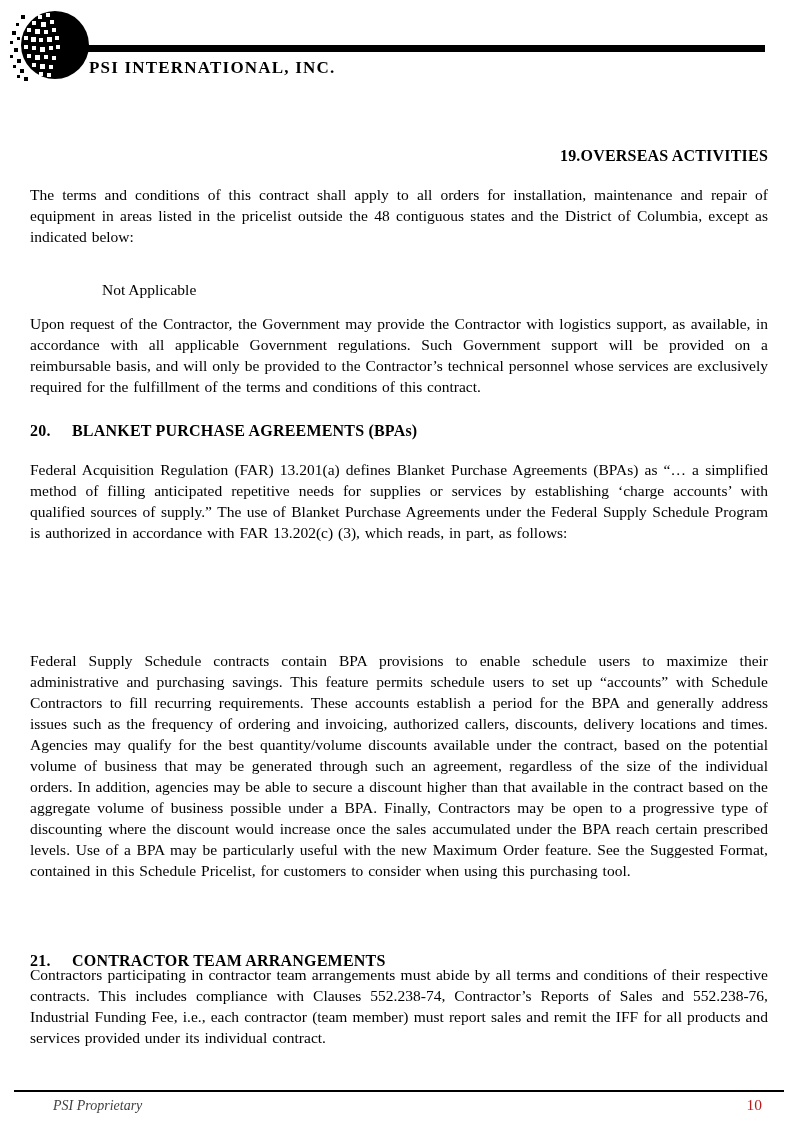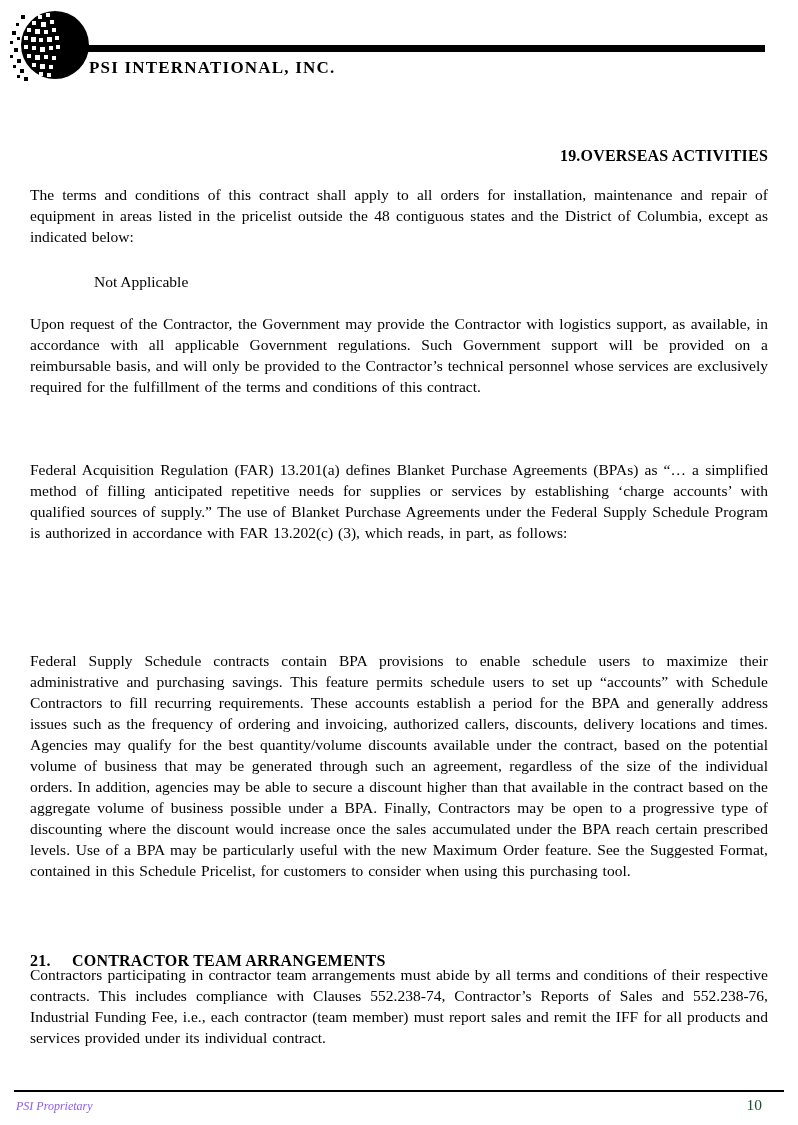--- a/index.html
+++ b/index.html
@@ -64,7 +64,7 @@
     left: 94px;
     font-size: 15.5px;
     line-height: 21px;
-    margin: 0;
+    margin: 8px;
   }
 
   

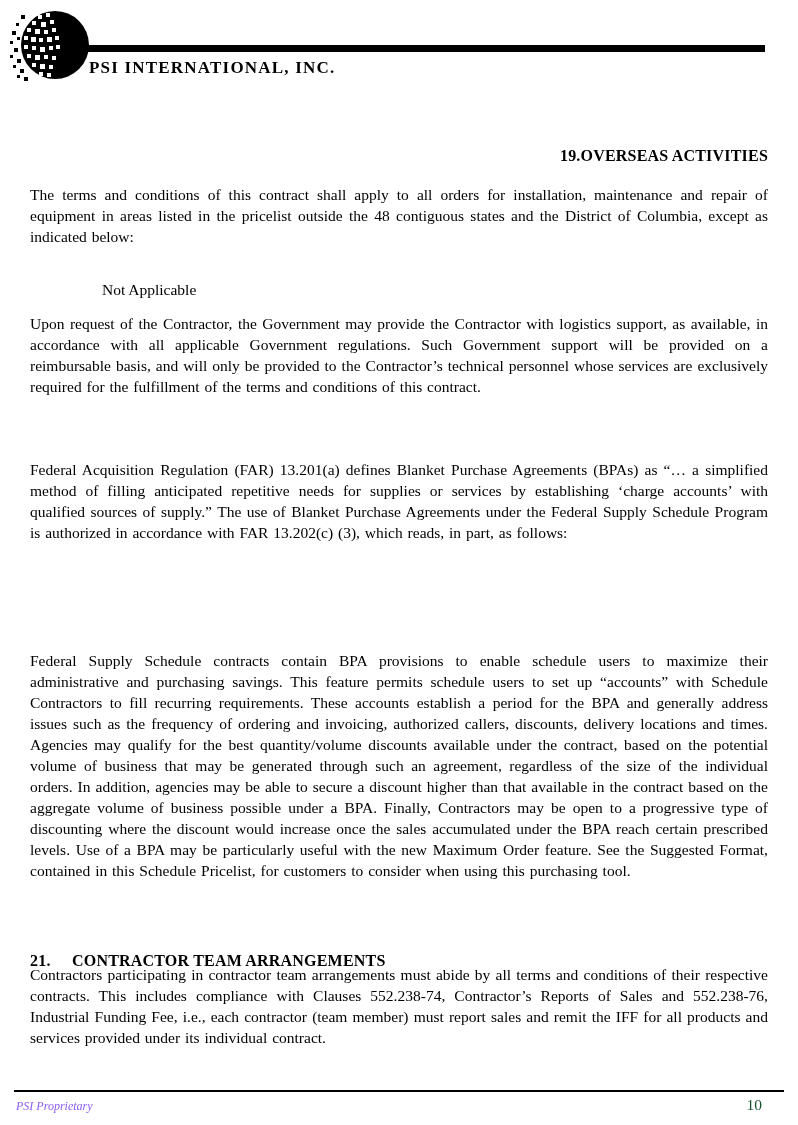--- a/index.html
+++ b/index.html
@@ -162,6 +162,9 @@
 
   <p class="body-par" style="top:313px;">Upon request of the Contractor, the Government may provide the Contractor with logistics support, as available, in accordance with all applicable Government regulations.  Such Government support will be provided on a reimbursable basis, and will only be provided to the Contractor’s technical personnel whose services are exclusively required for the fulfillment of the terms and conditions of this contract.</p>
 
+  <div class="section-heading" style="top:422px;">
+    <span class="sec-num">20.</span><span>BLANKET PURCHASE AGREEMENTS (BPAs)</span>
+  </div>
 
   <p class="body-par" style="top:459px;">Federal Acquisition Regulation (FAR) 13.201(a) defines Blanket Purchase Agreements (BPAs) as “… a simplified method of filling anticipated repetitive needs for supplies or services by establishing ‘charge accounts’ with qualified sources of supply.”  The use of Blanket Purchase Agreements under the Federal Supply Schedule Program is authorized in accordance with FAR 13.202(c) (3), which reads, in part, as follows:</p>
 

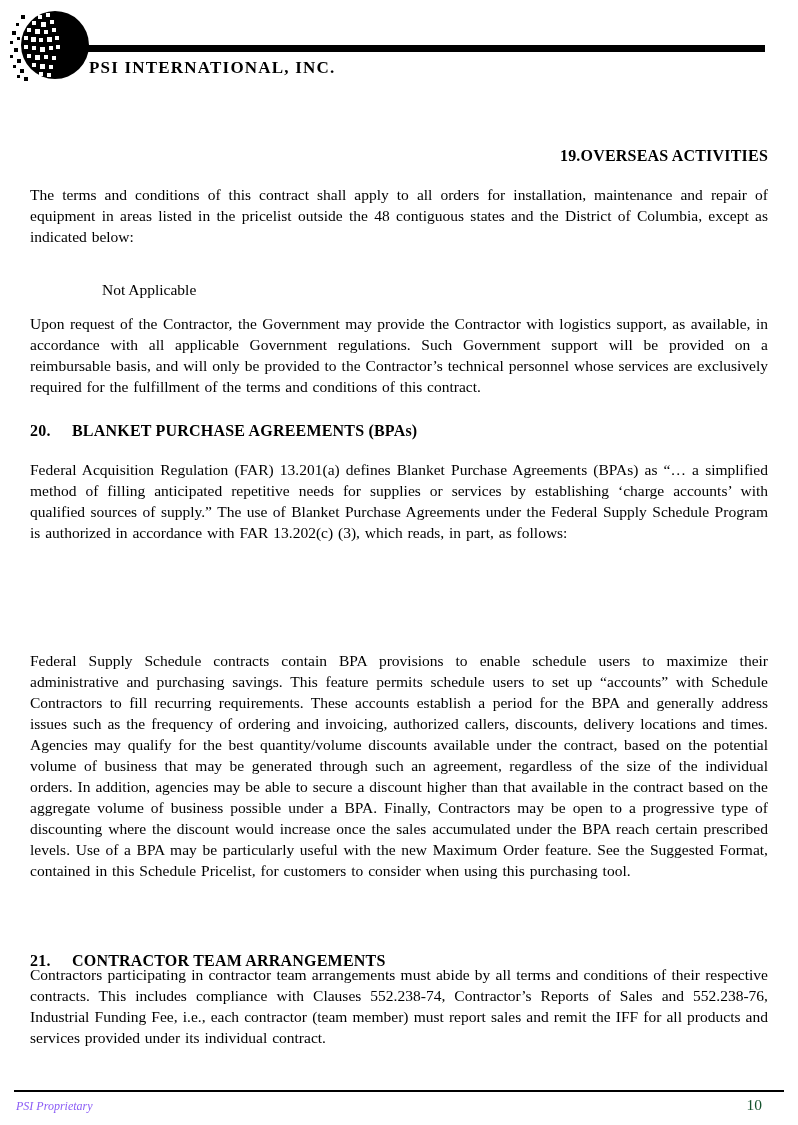--- a/index.html
+++ b/index.html
@@ -84,8 +84,9 @@
   }
   .footer-left {
     font-style: italic;
-    font-size: 12px;
-    color: #8b5cf6;
+    font-size: 14px;
+    color: #404040;
+    margin-left: 37px;
   }
   .footer-page {
     font-size: 15.5px;

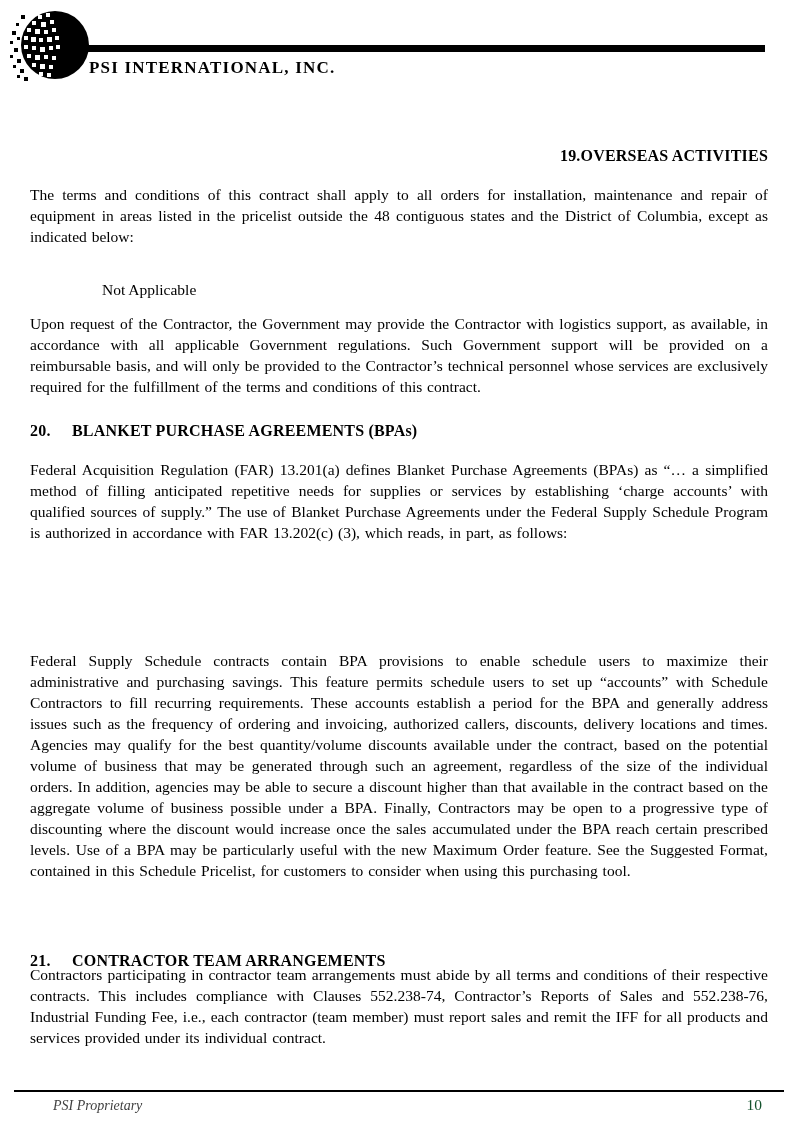--- a/index.html
+++ b/index.html
@@ -90,7 +90,7 @@
   }
   .footer-page {
     font-size: 15.5px;
-    color: #14532d;
+    color: #b91c1c;
     margin-left: 20px;
   }
 </style>

